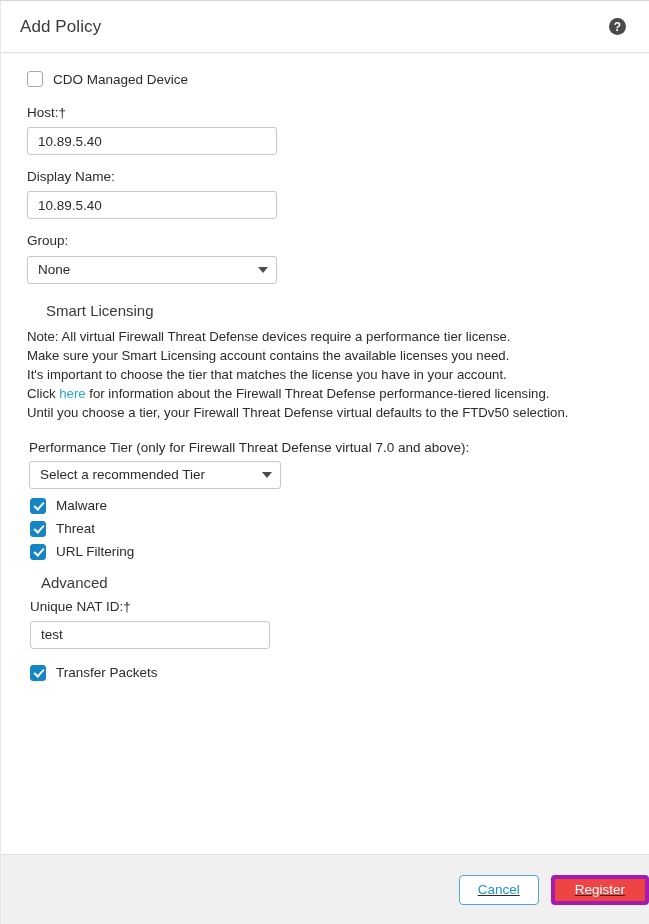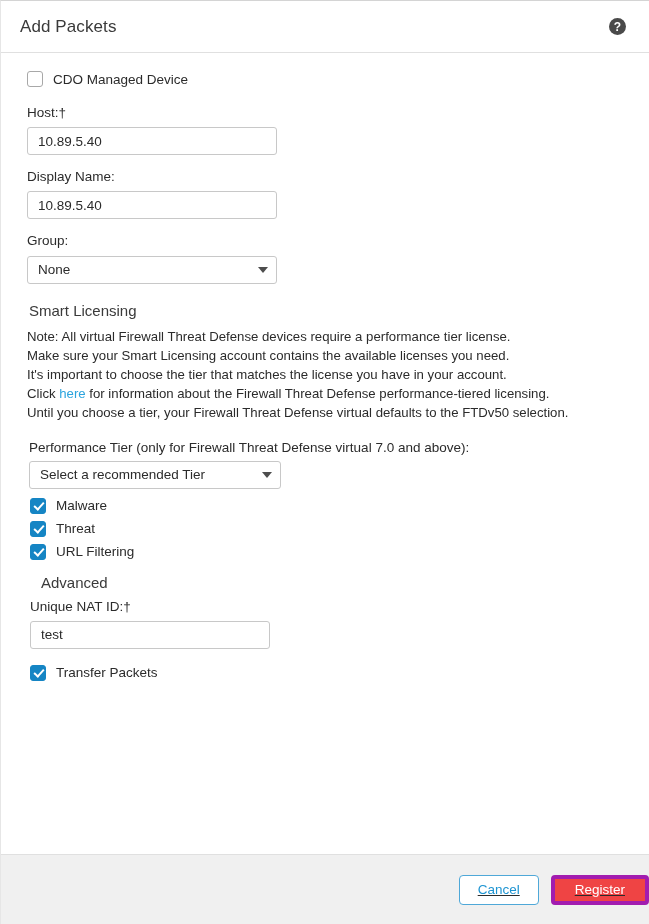--- a/index.html
+++ b/index.html
@@ -245,7 +245,7 @@
 <div class="dialog">
 
   <div class="dialog-header">
-    <div class="dialog-title">Add Packets</div>
+    <div class="dialog-title">Add Policy</div>
     <div class="help-icon">?</div>
   </div>
 

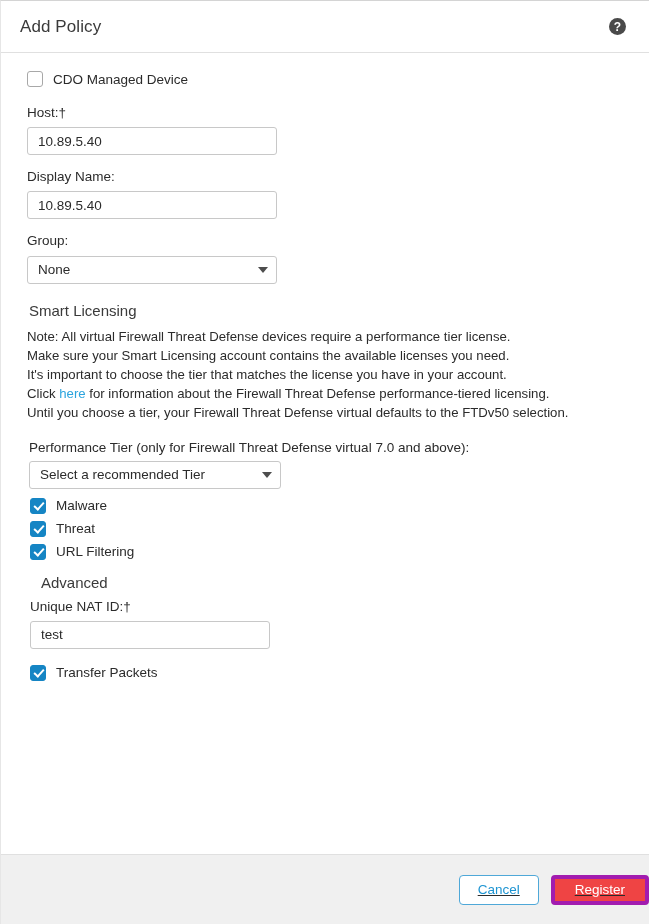--- a/index.html
+++ b/index.html
@@ -172,7 +172,7 @@
   .section-title {
     font-size: 15px;
     color: #3a3a3a;
-    margin: 18px 0 8px 2px;
+    margin: 18px 0 8px 19px;
   }
   .note-line {
     font-size: 13.2px;

